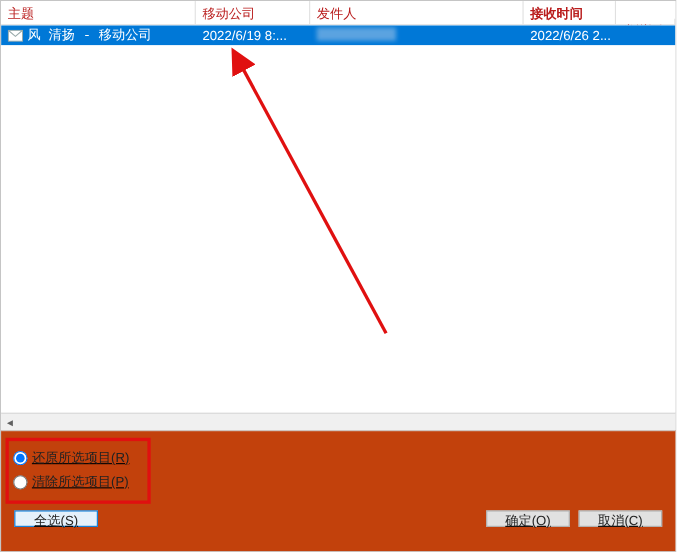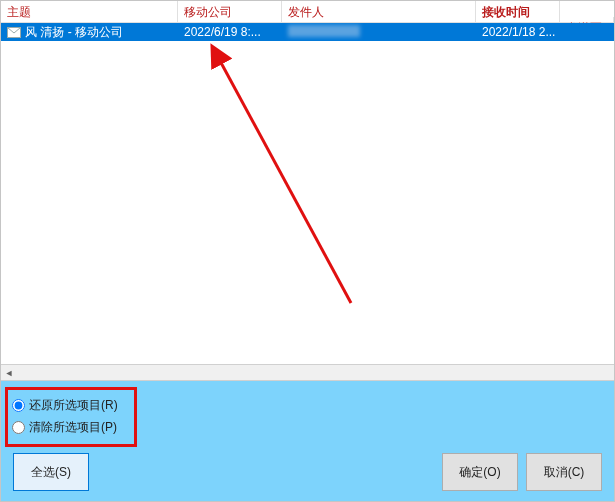--- a/index.html
+++ b/index.html
@@ -18,7 +18,7 @@
   .data-row { display: flex; height: 18px; line-height: 18px; }
   .data-row.selected { background: #0078d7; color: #fff; }
   .cell { padding: 0 6px; white-space: nowrap; overflow: hidden; font-size: 12px; }
-  .cell.subject { width: 177px; display: flex; align-items: center; gap: 4px; }
+  .cell.subject { width: 177px; display: flex; align-items: center; gap: 4px; font-family: Liberation Mono, monospace; }
   .cell.deltime { width: 104px; }
   .cell.sender  { width: 194px; }
   .cell.recvtime{ width: 84px; }

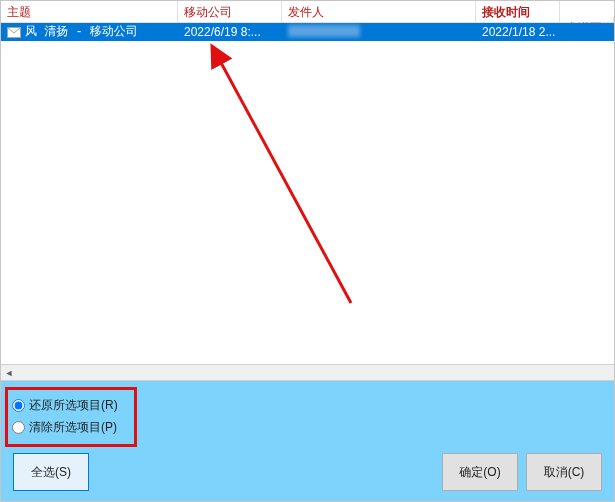--- a/index.html
+++ b/index.html
@@ -68,7 +68,7 @@
       </div>
       <div class="cell deltime">2022/6/19 8:...</div>
       <div class="cell sender"><span class="sender-blur"></span></div>
-      <div class="cell recvtime">2022/1/18 2...</div>
+      <div class="cell recvtime">2022/6/26 2...</div>
       <div class="cell sendto"></div>
     </div>
 

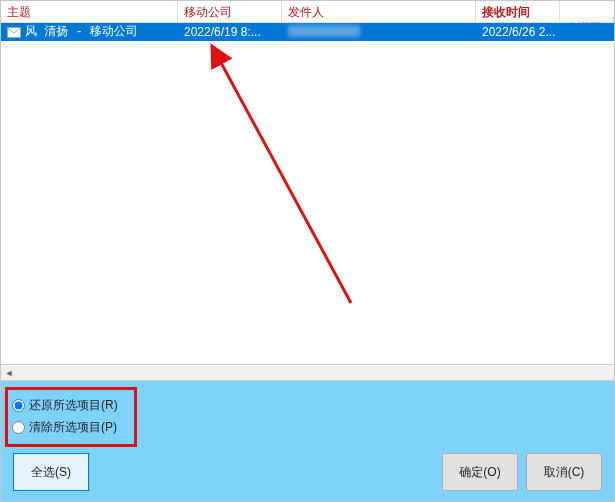--- a/index.html
+++ b/index.html
@@ -32,7 +32,7 @@
   .scroll-track { height: 16px; background: #f0f0f0; border-top: 1px solid #d0d0d0; display: flex; align-items: center; }
   .scroll-arrow { width: 16px; height: 16px; display: flex; align-items: center; justify-content: center; color: #606060; font-size: 9px; }
   
-  .options-panel { background: #7dd3fc; border-top: 1px solid #d0d0d0; padding: 6px 4px 4px 4px; position: relative; }
+  .options-panel { background: #c2410c; border-top: 1px solid #d0d0d0; padding: 6px 4px 16px 4px; position: relative; text-decoration: underline; }
   .radio-group { border: 3px solid #e01010; padding: 4px 10px 6px 4px; width: 132px; }
   .radio-line { display: flex; align-items: center; gap: 4px; height: 22px; font-size: 12px; color: #222; }
   .radio-line input[type=radio] { margin: 0; }

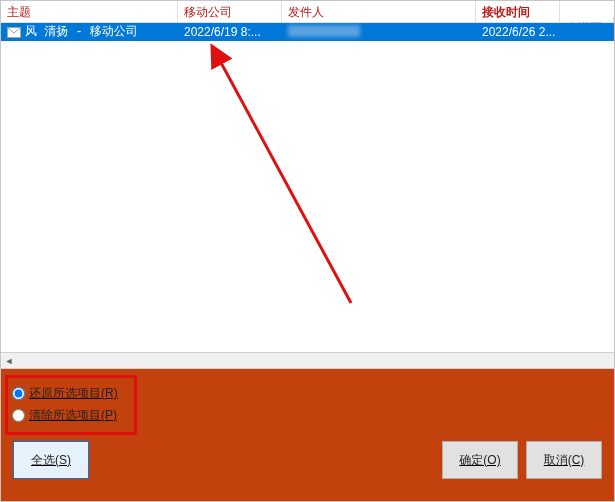--- a/index.html
+++ b/index.html
@@ -38,7 +38,7 @@
   .radio-line input[type=radio] { margin: 0; }
   
   .button-row { display: flex; align-items: center; padding: 6px 8px 6px 8px; gap: 8px; }
-  .btn { min-width: 76px; height: 38px; background: #e1e1e1; border: 1px solid #adadad; font-size: 12px; color: #222; cursor: pointer; }
+  .btn { min-width: 76px; height: 15px; background: #e1e1e1; border: 1px solid #adadad; font-size: 12px; color: #222; cursor: pointer; }
   .btn.primary { background: #e5f1fb; border-color: #0078d7; }
   .spacer { flex: 1; }
 </style>

